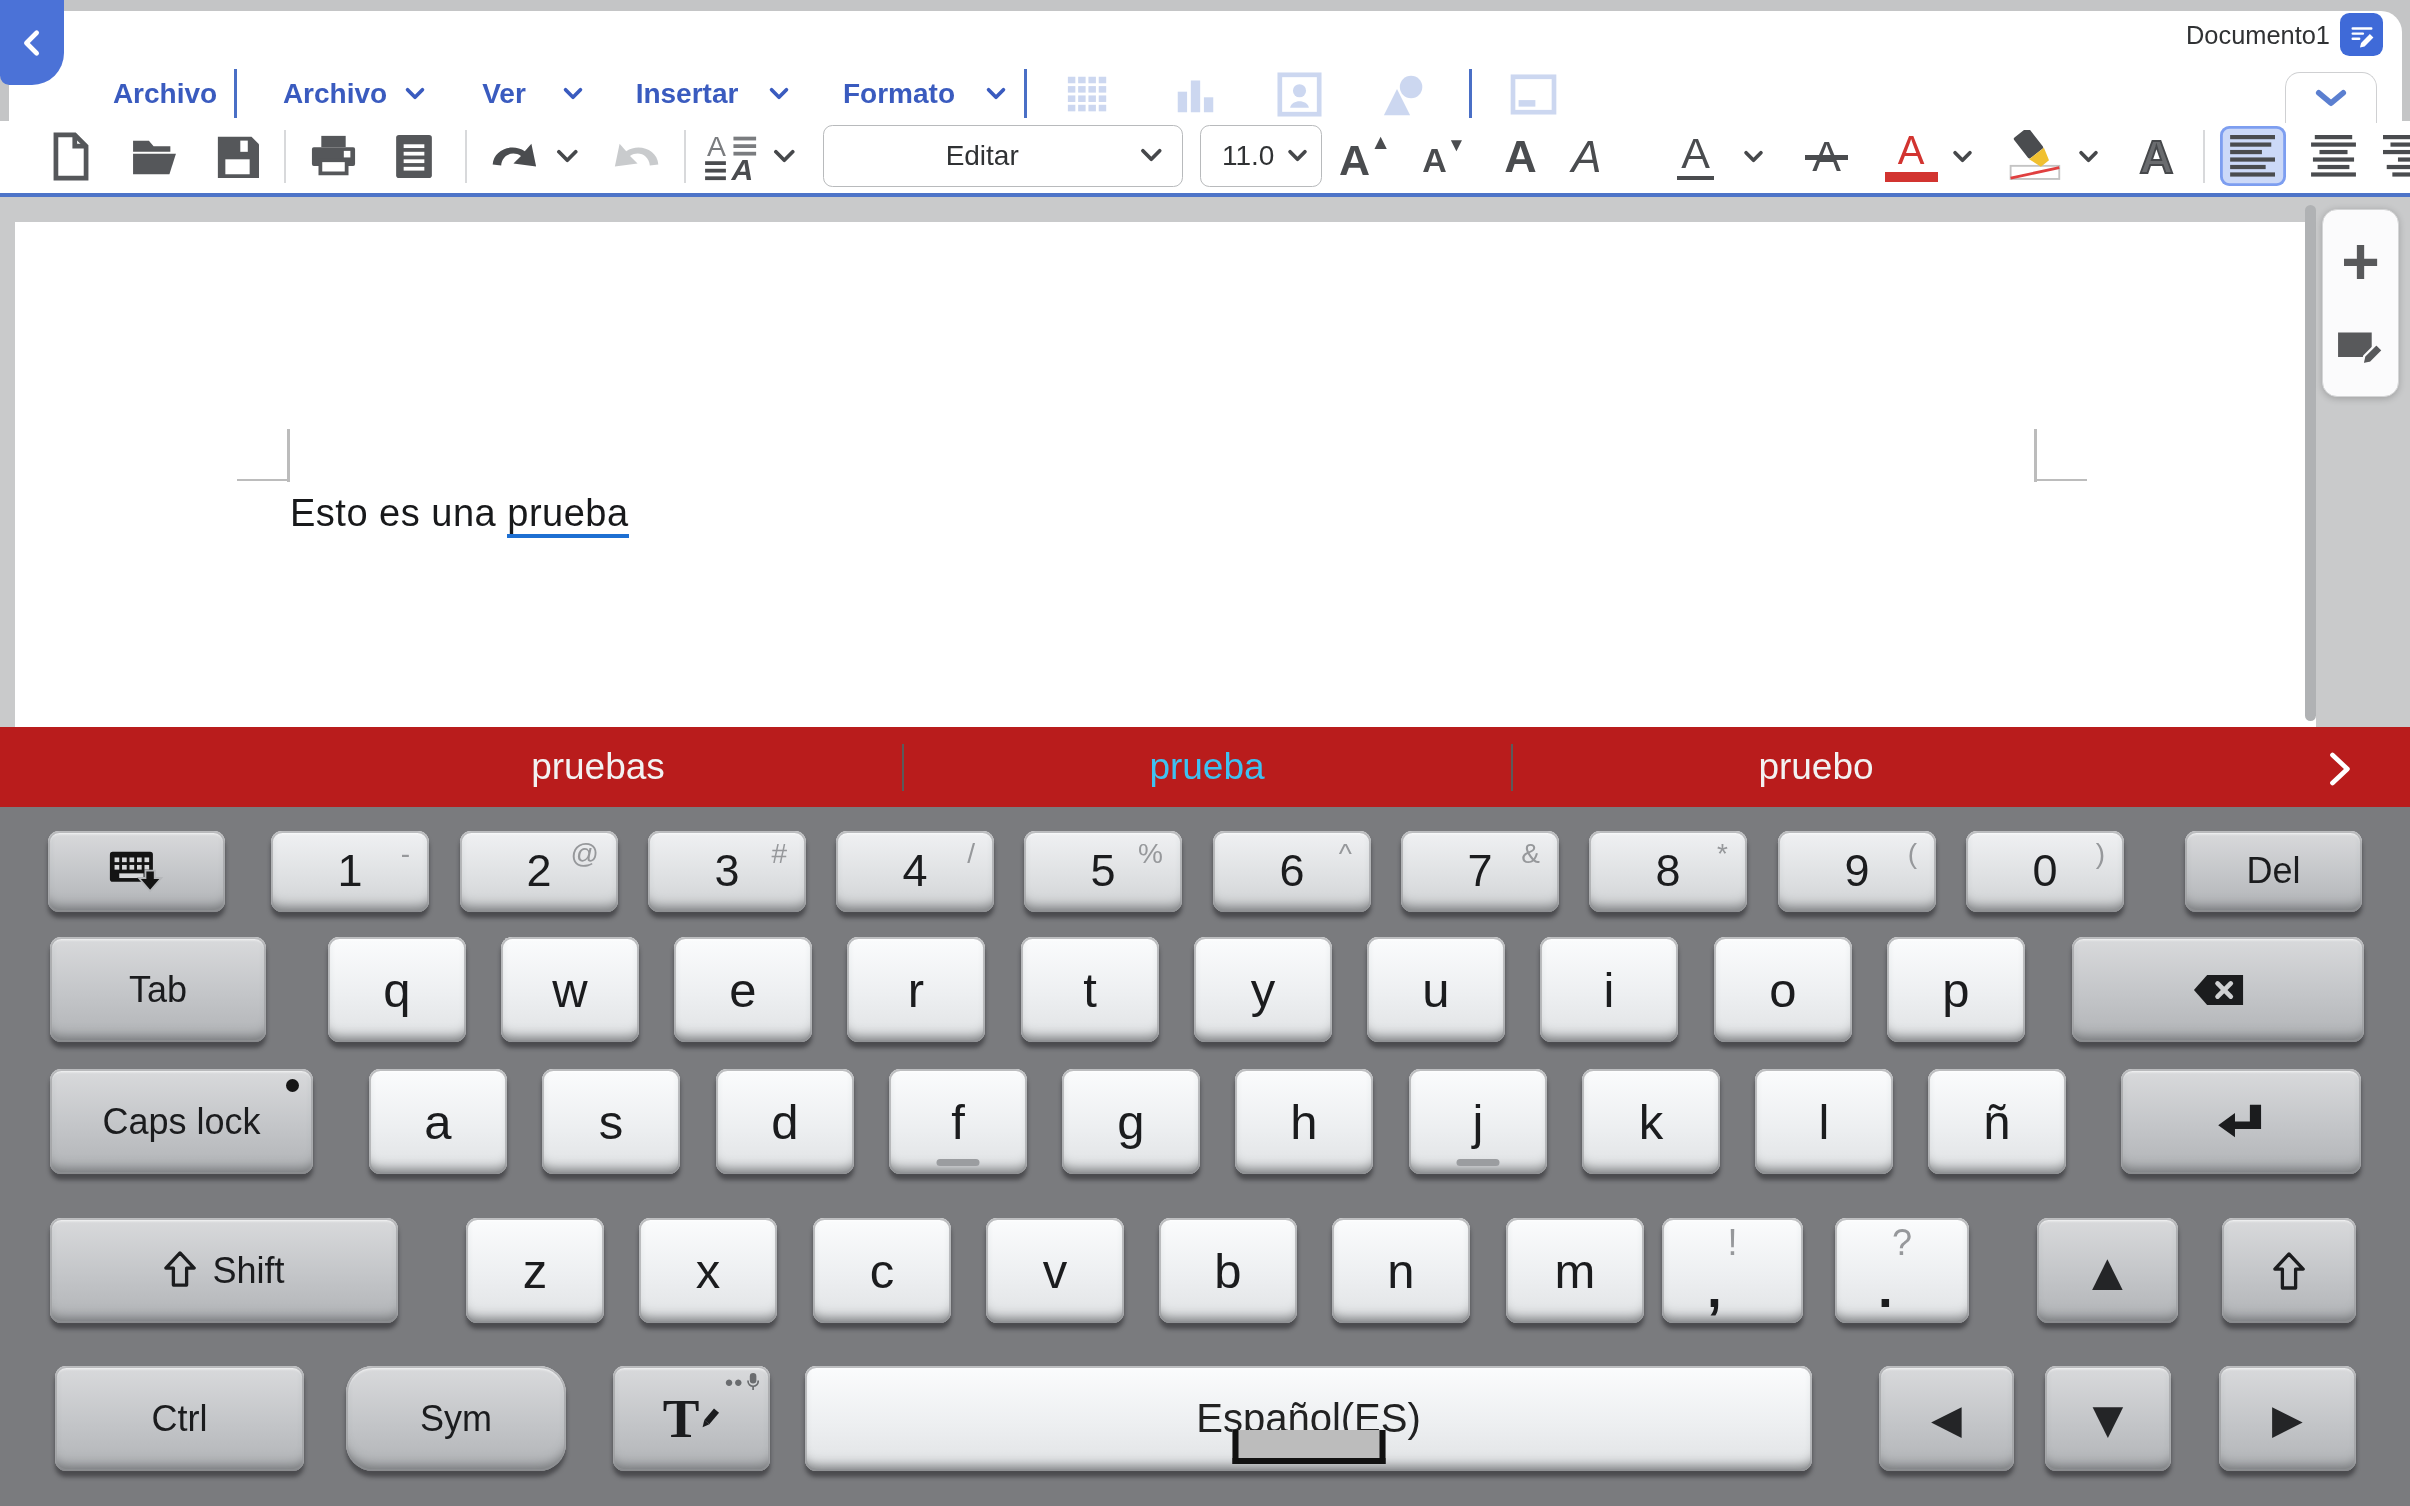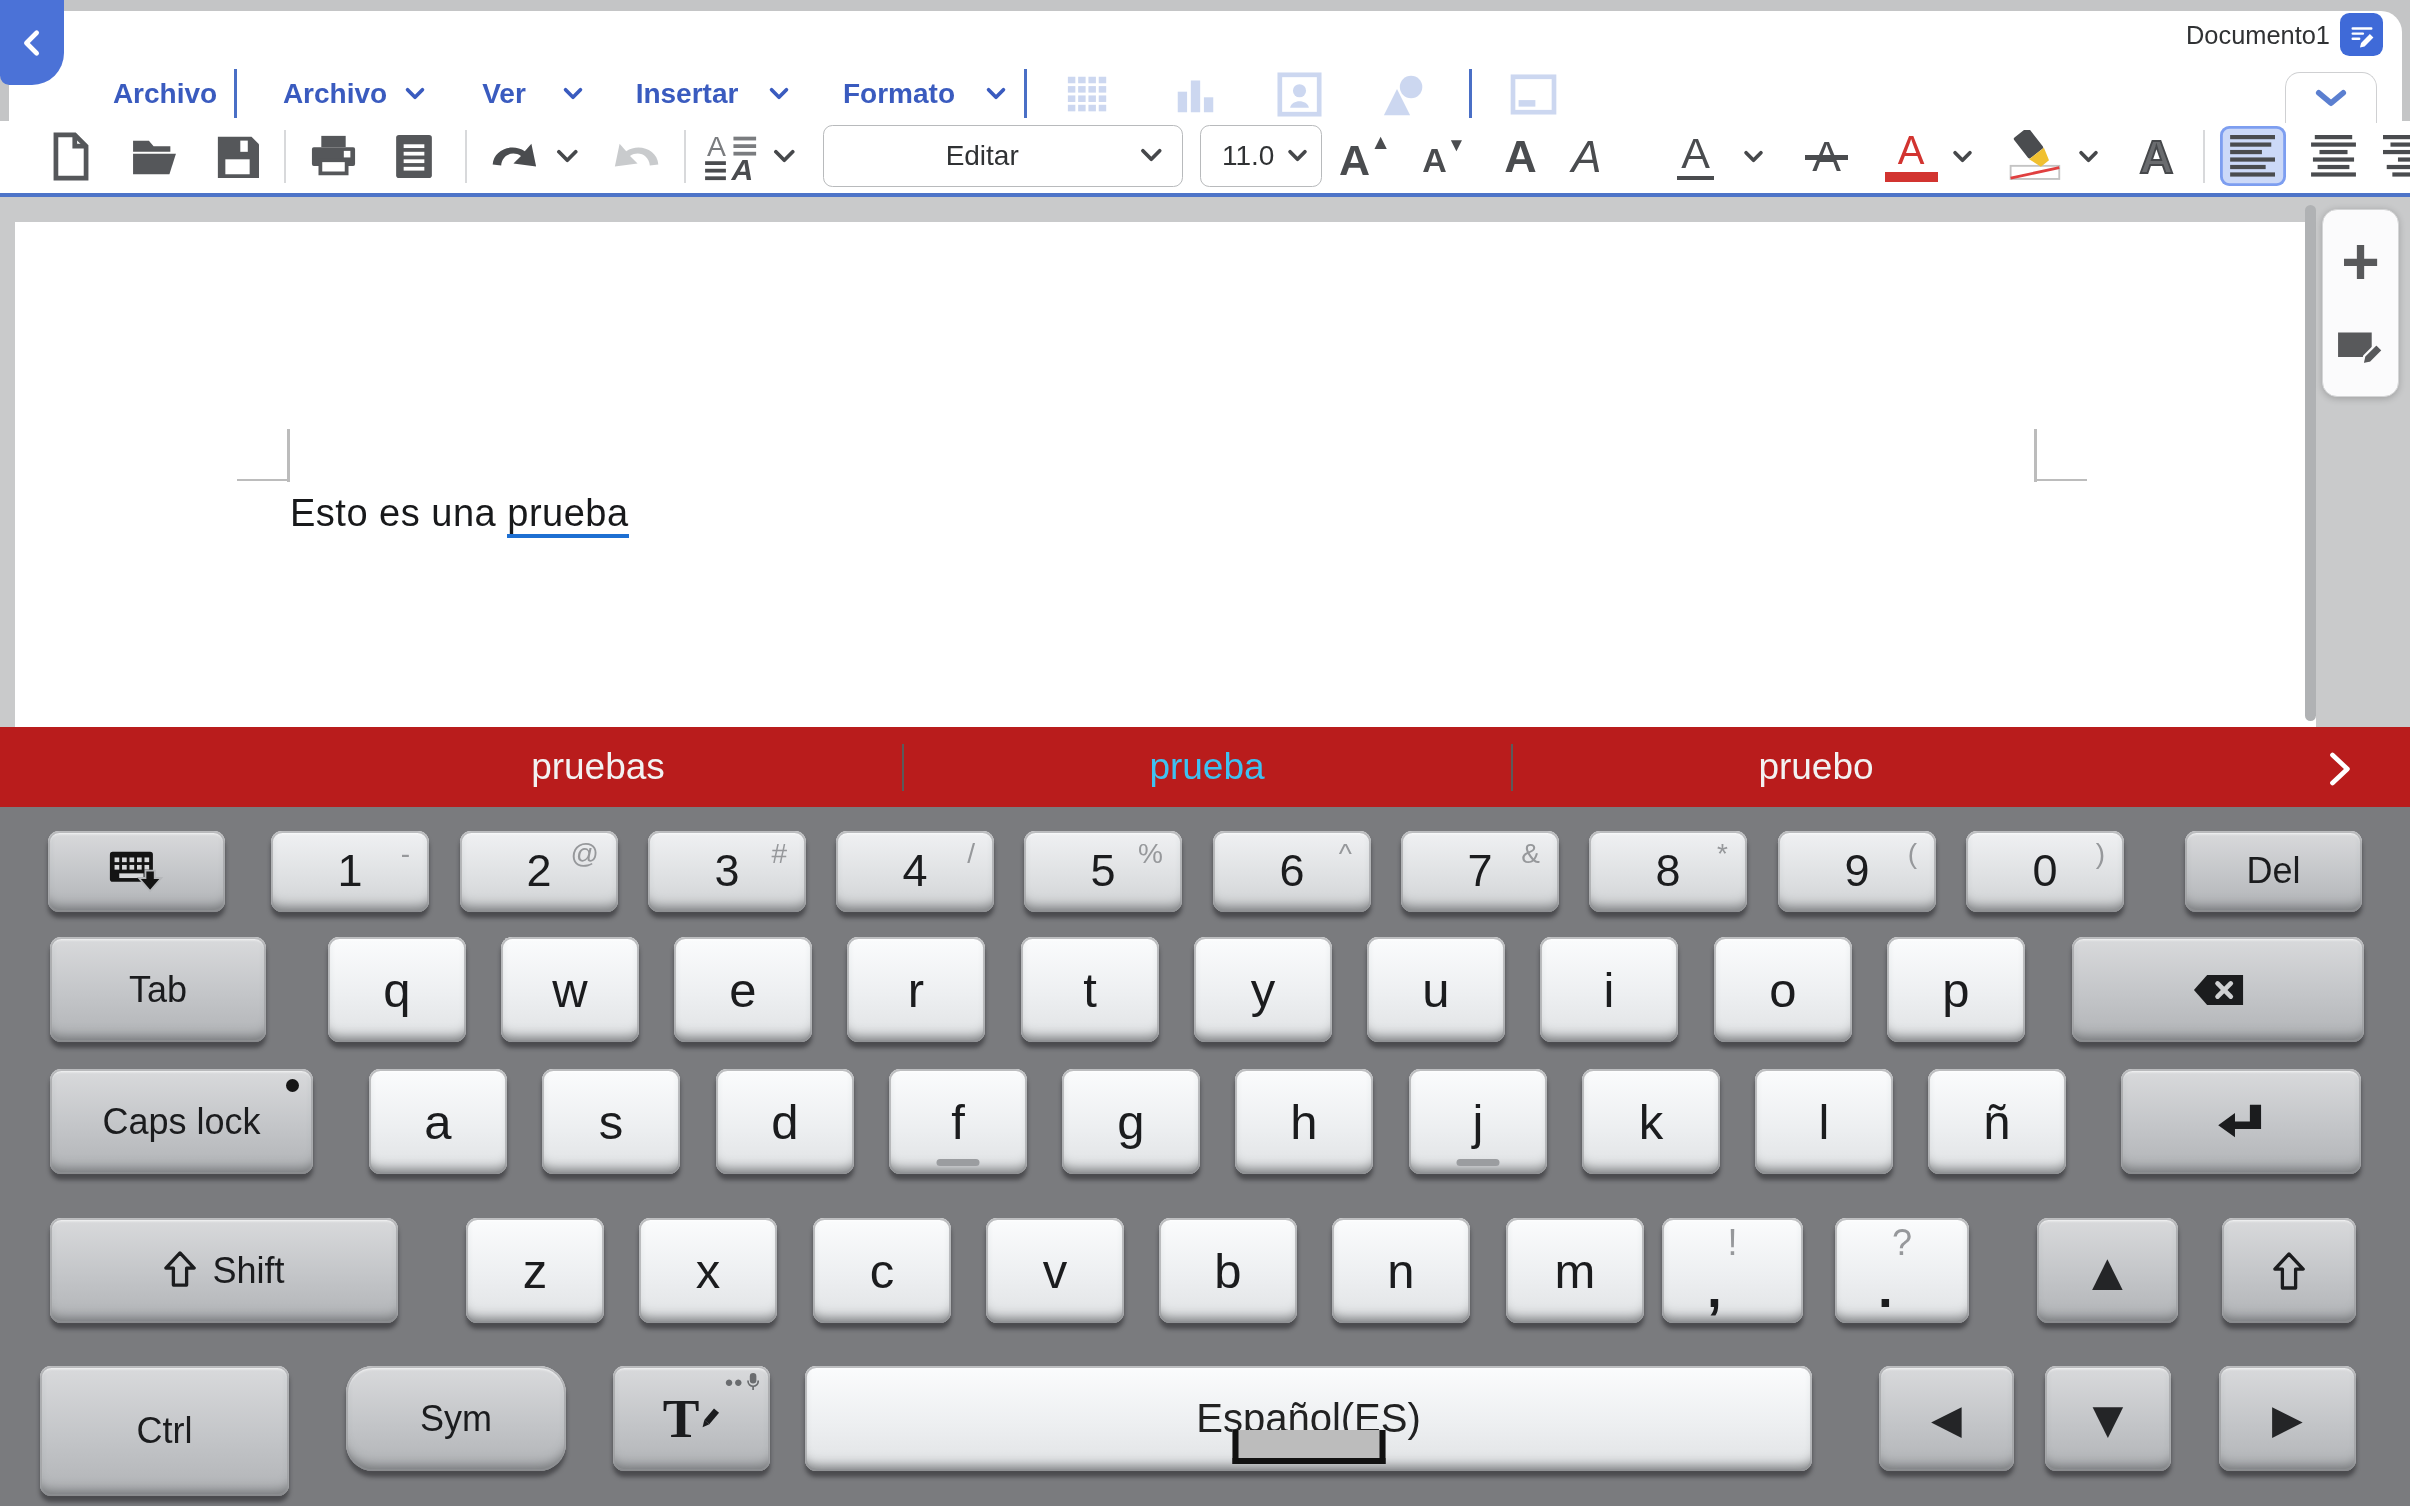--- a/index.html
+++ b/index.html
@@ -422,7 +422,7 @@
         <path d="M18 3l15 16h-8v20H11V19H3z" fill="none" stroke="#1b1c1e" stroke-width="3.5" stroke-linejoin="round"></path>
       </svg>
     </div>
-    <div class="key k-dark k-label" style="left: 40px; top: 559px; width: 249px; height: 130px;">
+    <div class="key k-dark k-label" style="left: 55px; top: 559px; width: 249px; height: 105px;">
       <span>Ctrl</span>
     </div>
     <div class="key k-dark k-label" style="left: 346px; top: 559px; width: 220px; height: 105px; border-radius: 27px;">

